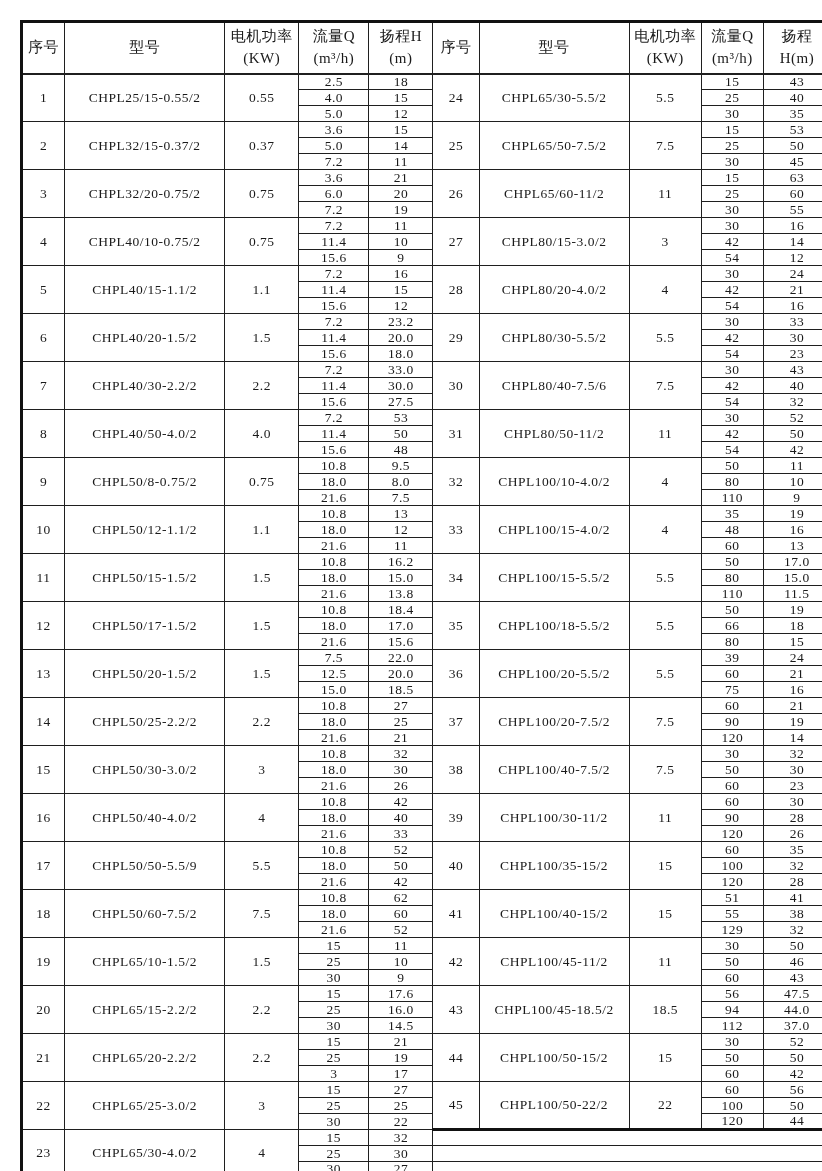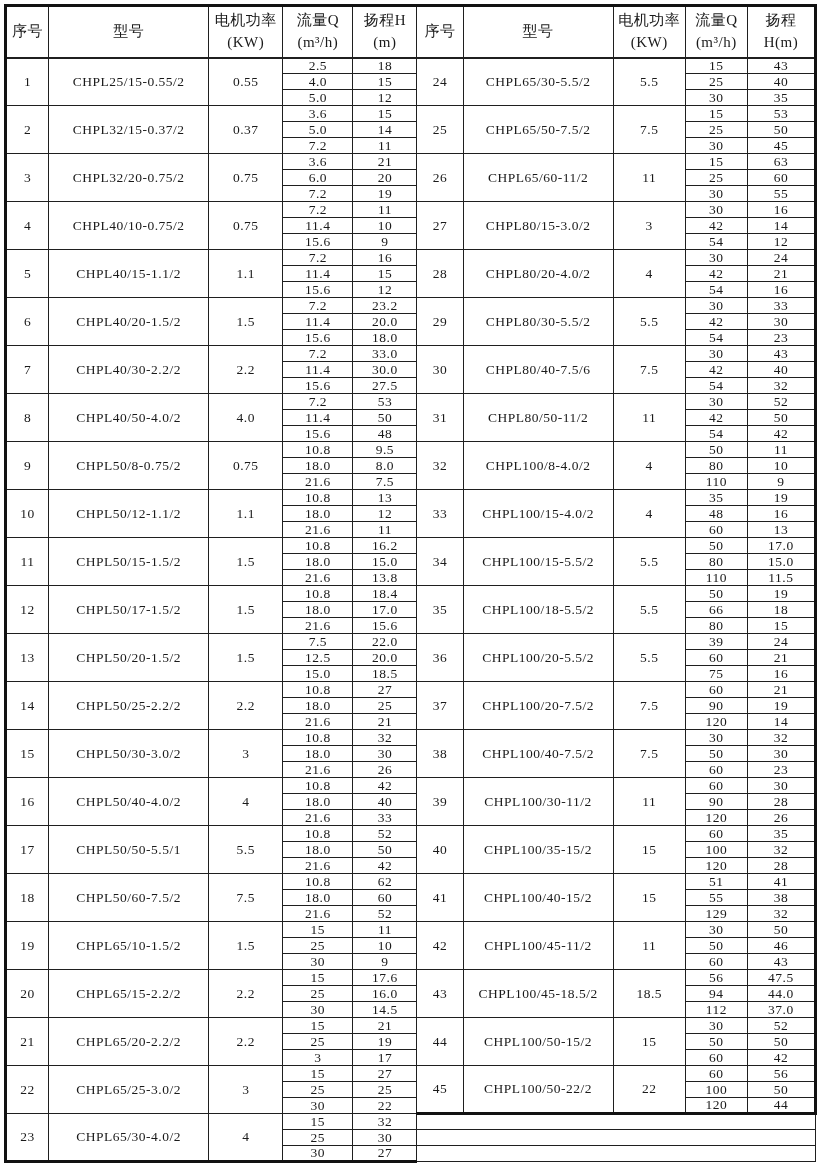--- a/index.html
+++ b/index.html
@@ -11,7 +11,7 @@
     width: 822px;
     height: 1171px;
     box-sizing: border-box;
-    padding: 4px;
+    padding: 20px;
     background: #ffffff;
     font-family: "Liberation Serif", "DejaVu Serif", serif;
     color: #1a1a1a;

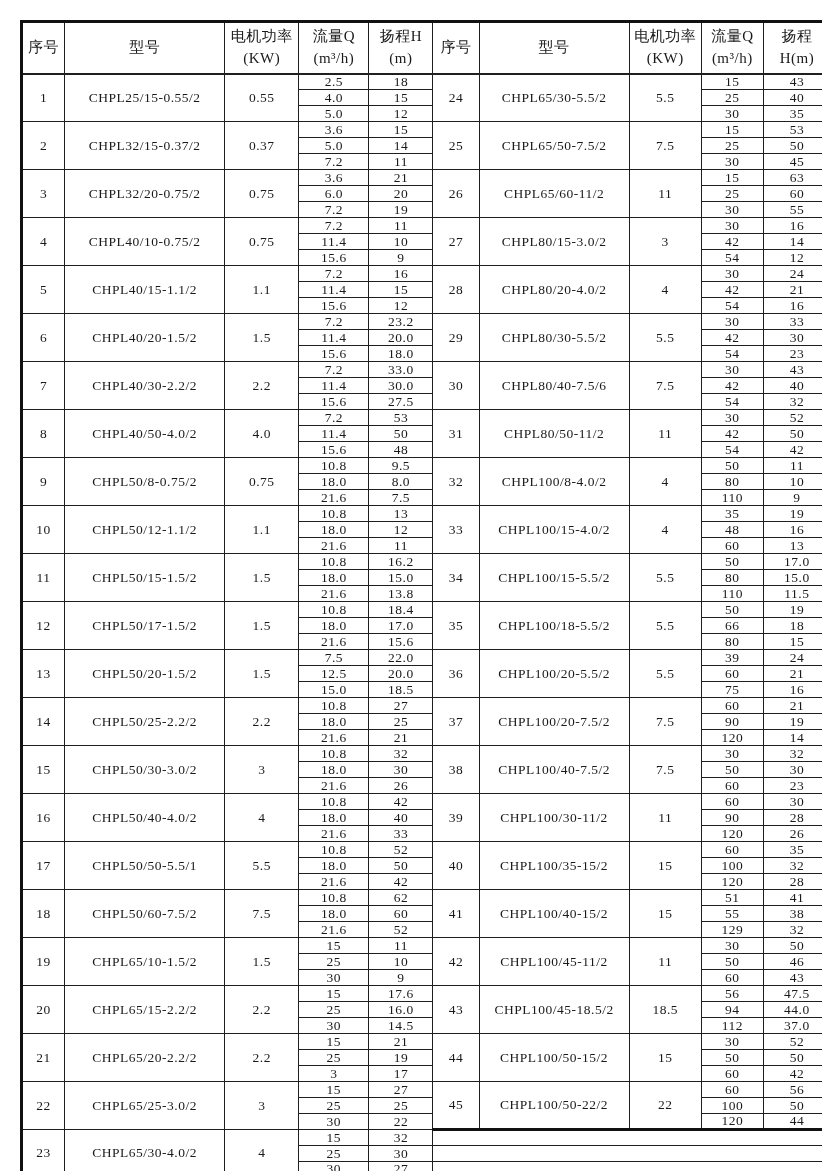--- a/index.html
+++ b/index.html
@@ -311,7 +311,7 @@
           <td class="cell-flow main-top">10.8</td>
           <td class="cell-head mid-right main-top">9.5</td>
           <td rowspan="3" class="cell-no mid-left main-top">32</td>
-          <td rowspan="3" class="cell-model main-top">CHPL100/8-4.0/2</td>
+          <td rowspan="3" class="cell-model main-top">CHPL100/10-4.0/2</td>
           <td rowspan="3" class="cell-power main-top">4</td>
           <td class="cell-flow main-top">50</td>
           <td class="cell-head outer-right main-top">11</td>

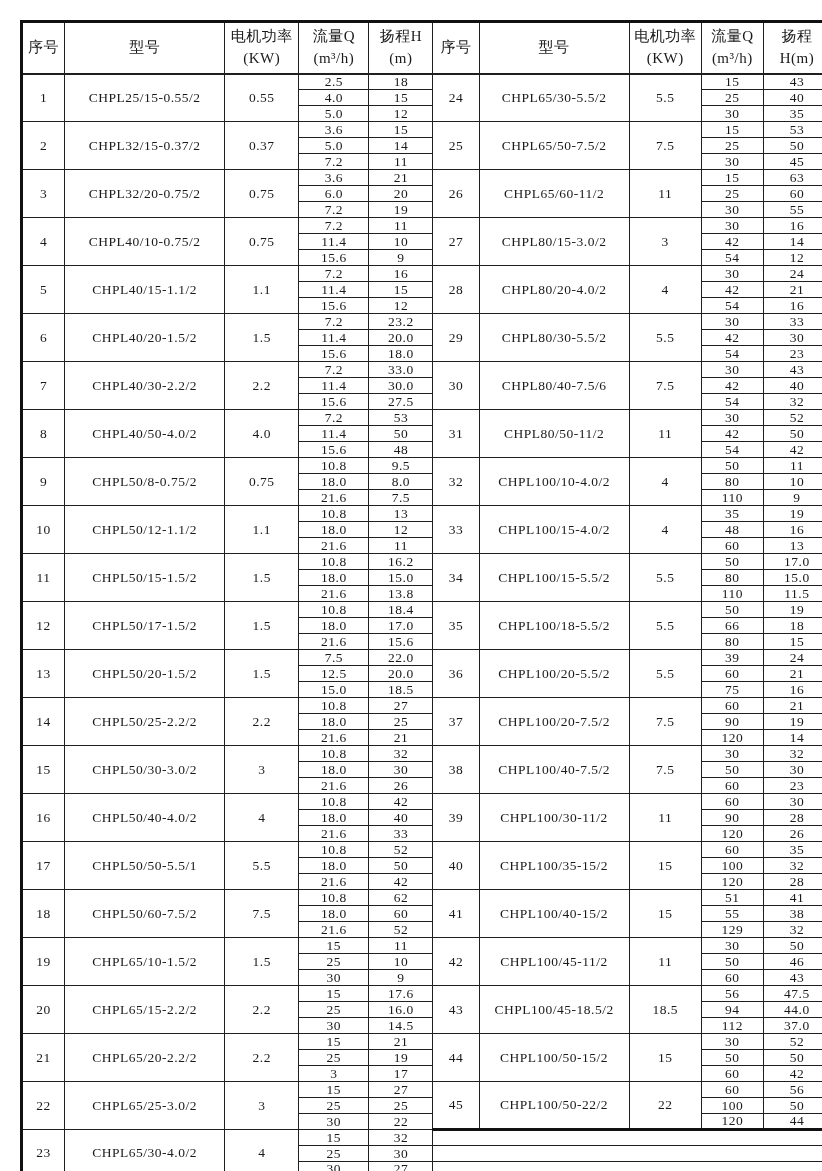--- a/index.html
+++ b/index.html
@@ -498,7 +498,7 @@
         </tr>
         <tr>
           <td rowspan="3" class="cell-no outer-left main-top">17</td>
-          <td rowspan="3" class="cell-model main-top">CHPL50/50-5.5/1</td>
+          <td rowspan="3" class="cell-model main-top">CHPL50/50-5.5/9</td>
           <td rowspan="3" class="cell-power main-top">5.5</td>
           <td class="cell-flow main-top">10.8</td>
           <td class="cell-head mid-right main-top">52</td>

